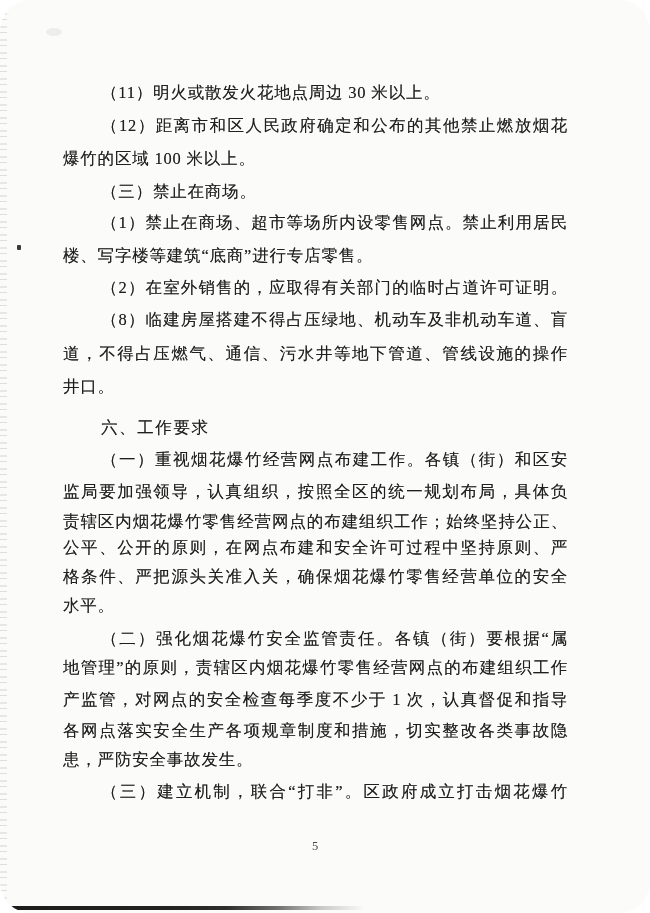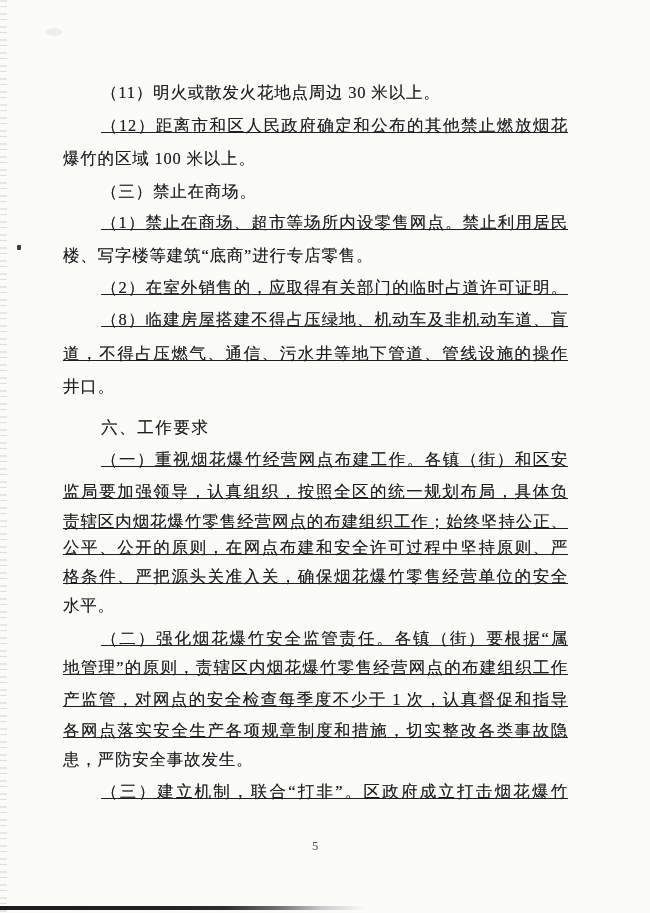--- a/index.html
+++ b/index.html
@@ -15,6 +15,7 @@
     overflow: hidden;
     font-family: "Liberation Serif", serif;
     color: #1f1f1f;
+    border-radius: 31px;
   }
   .line {
     position: absolute;

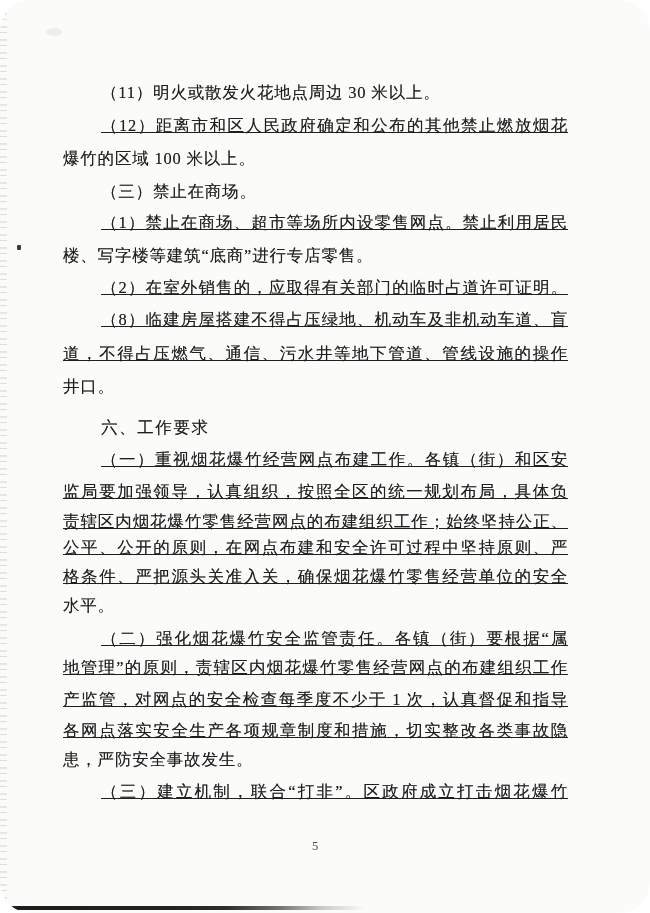--- a/index.html
+++ b/index.html
@@ -35,7 +35,6 @@
     text-align: justify;
     text-align-last: justify;
     text-justify: inter-character;
-    text-decoration: underline;
   }
   .bold {
     font-weight: normal;

